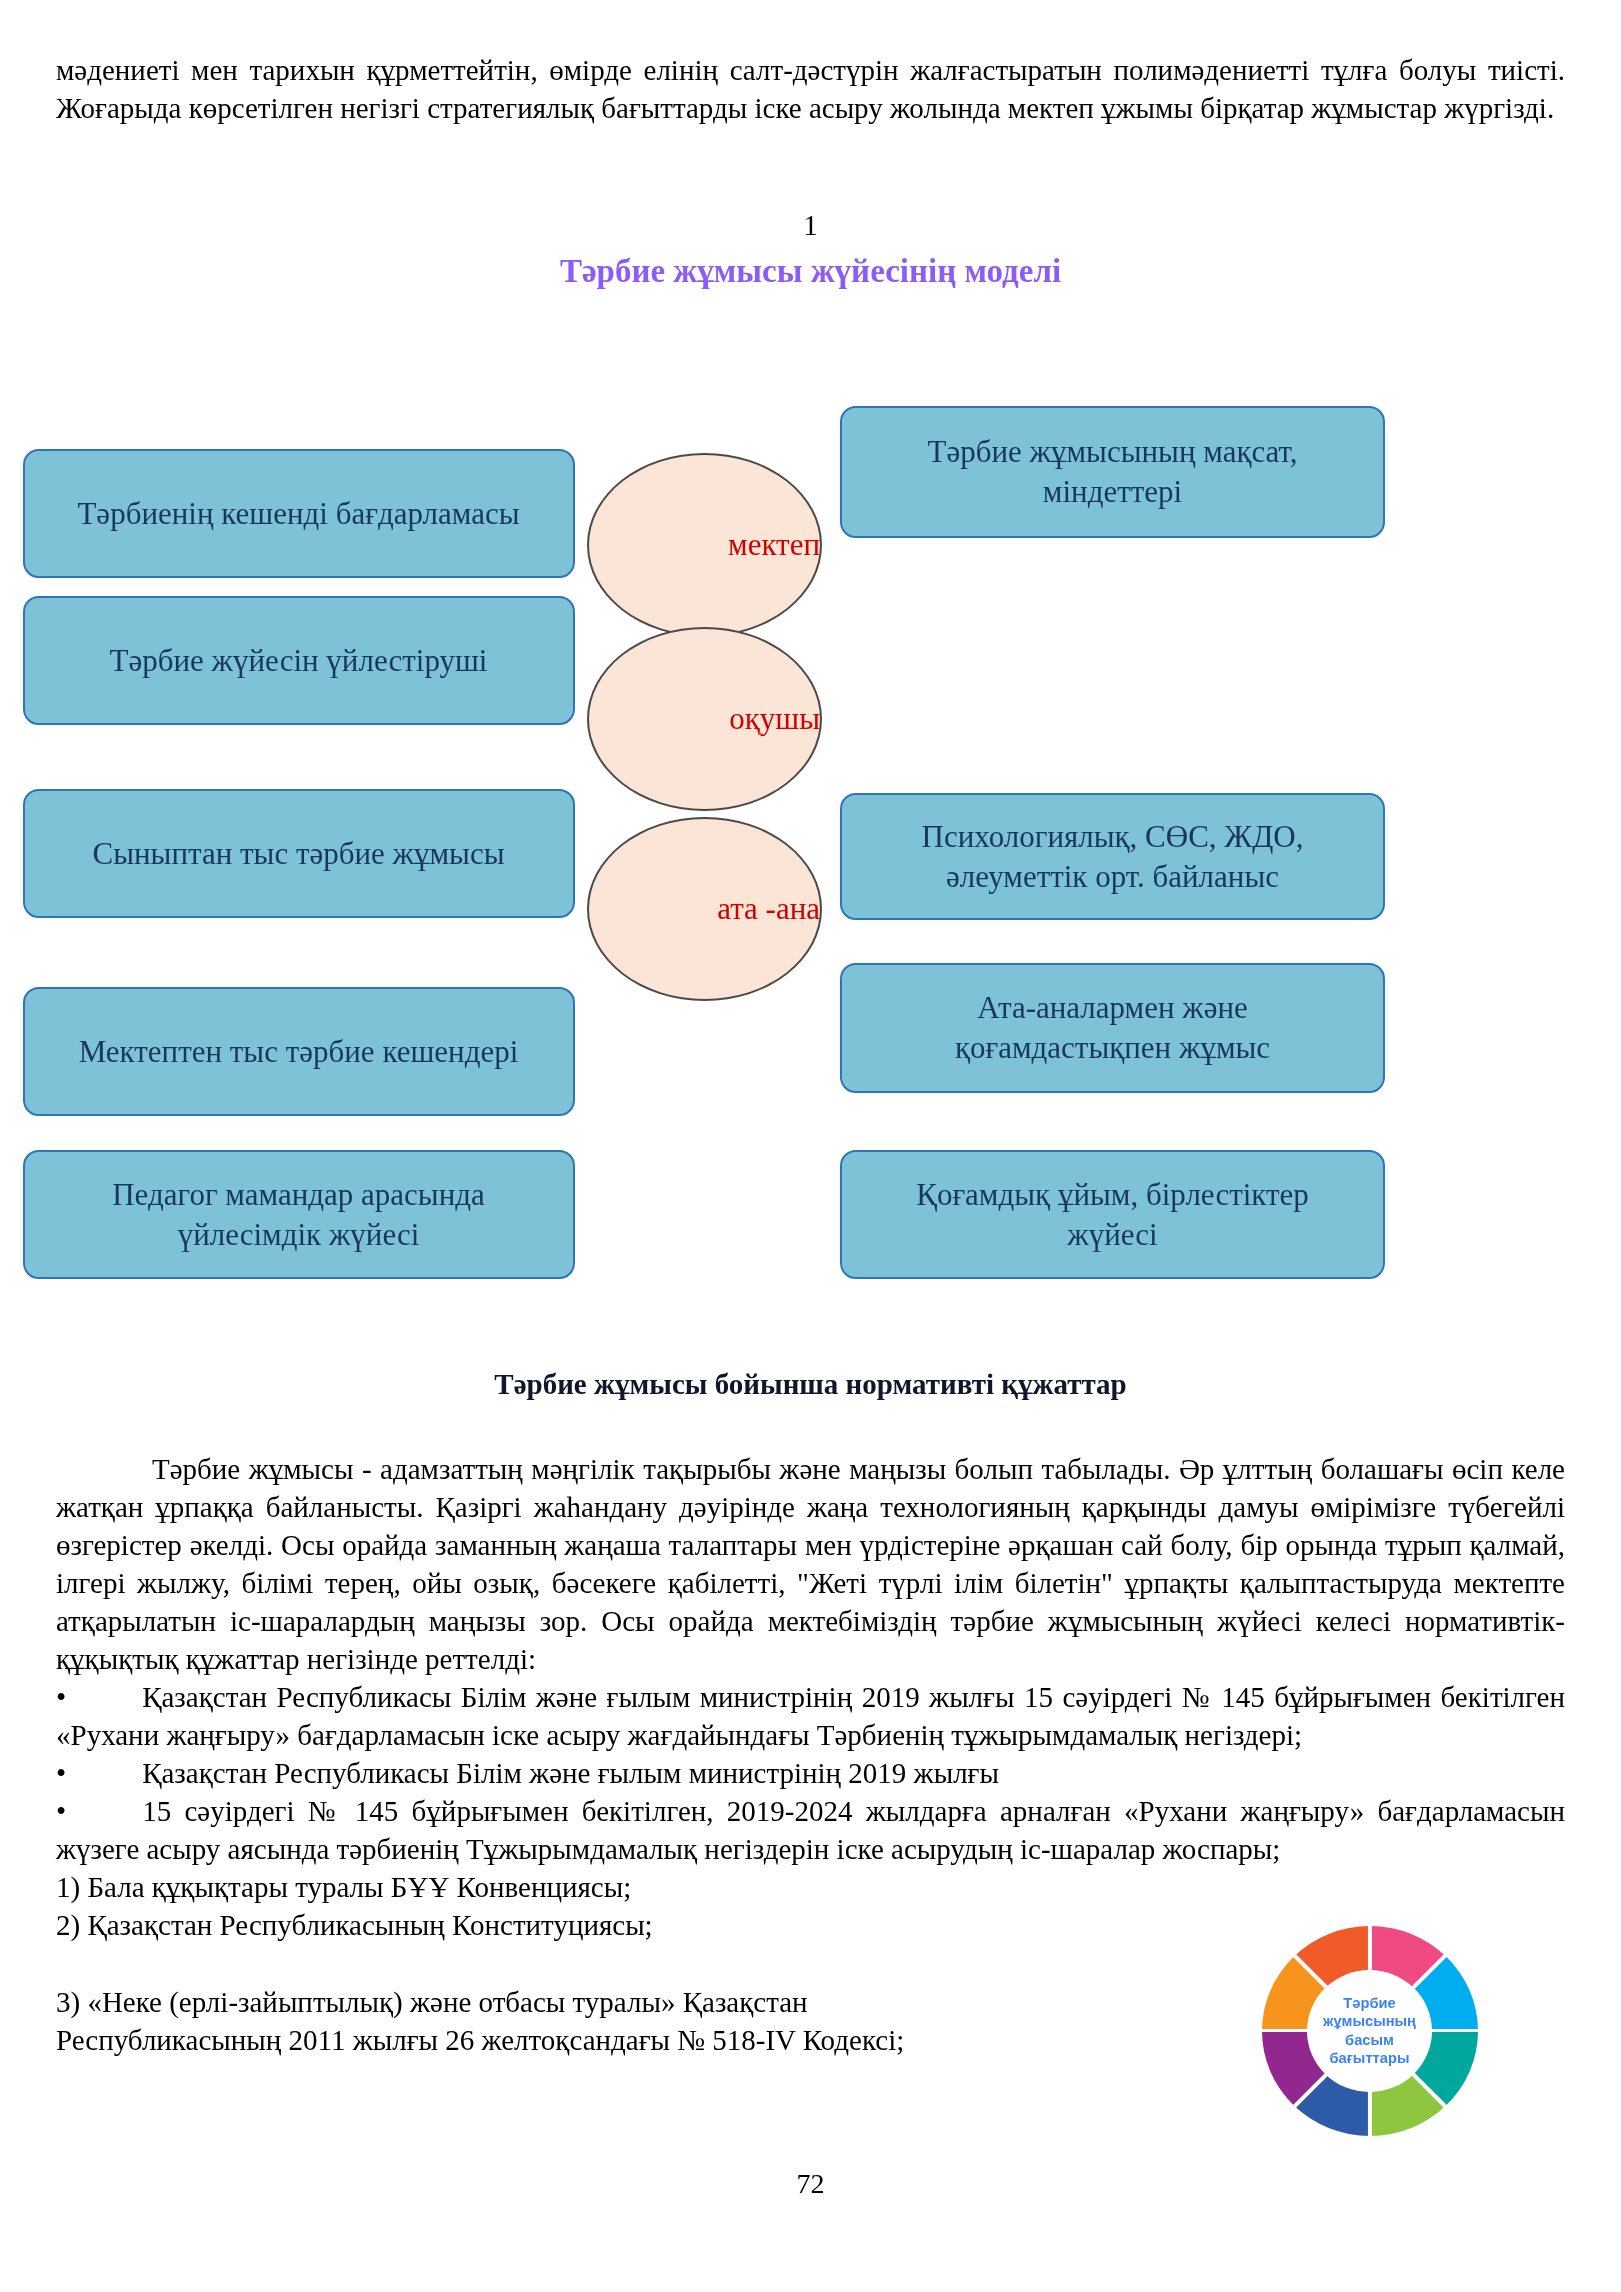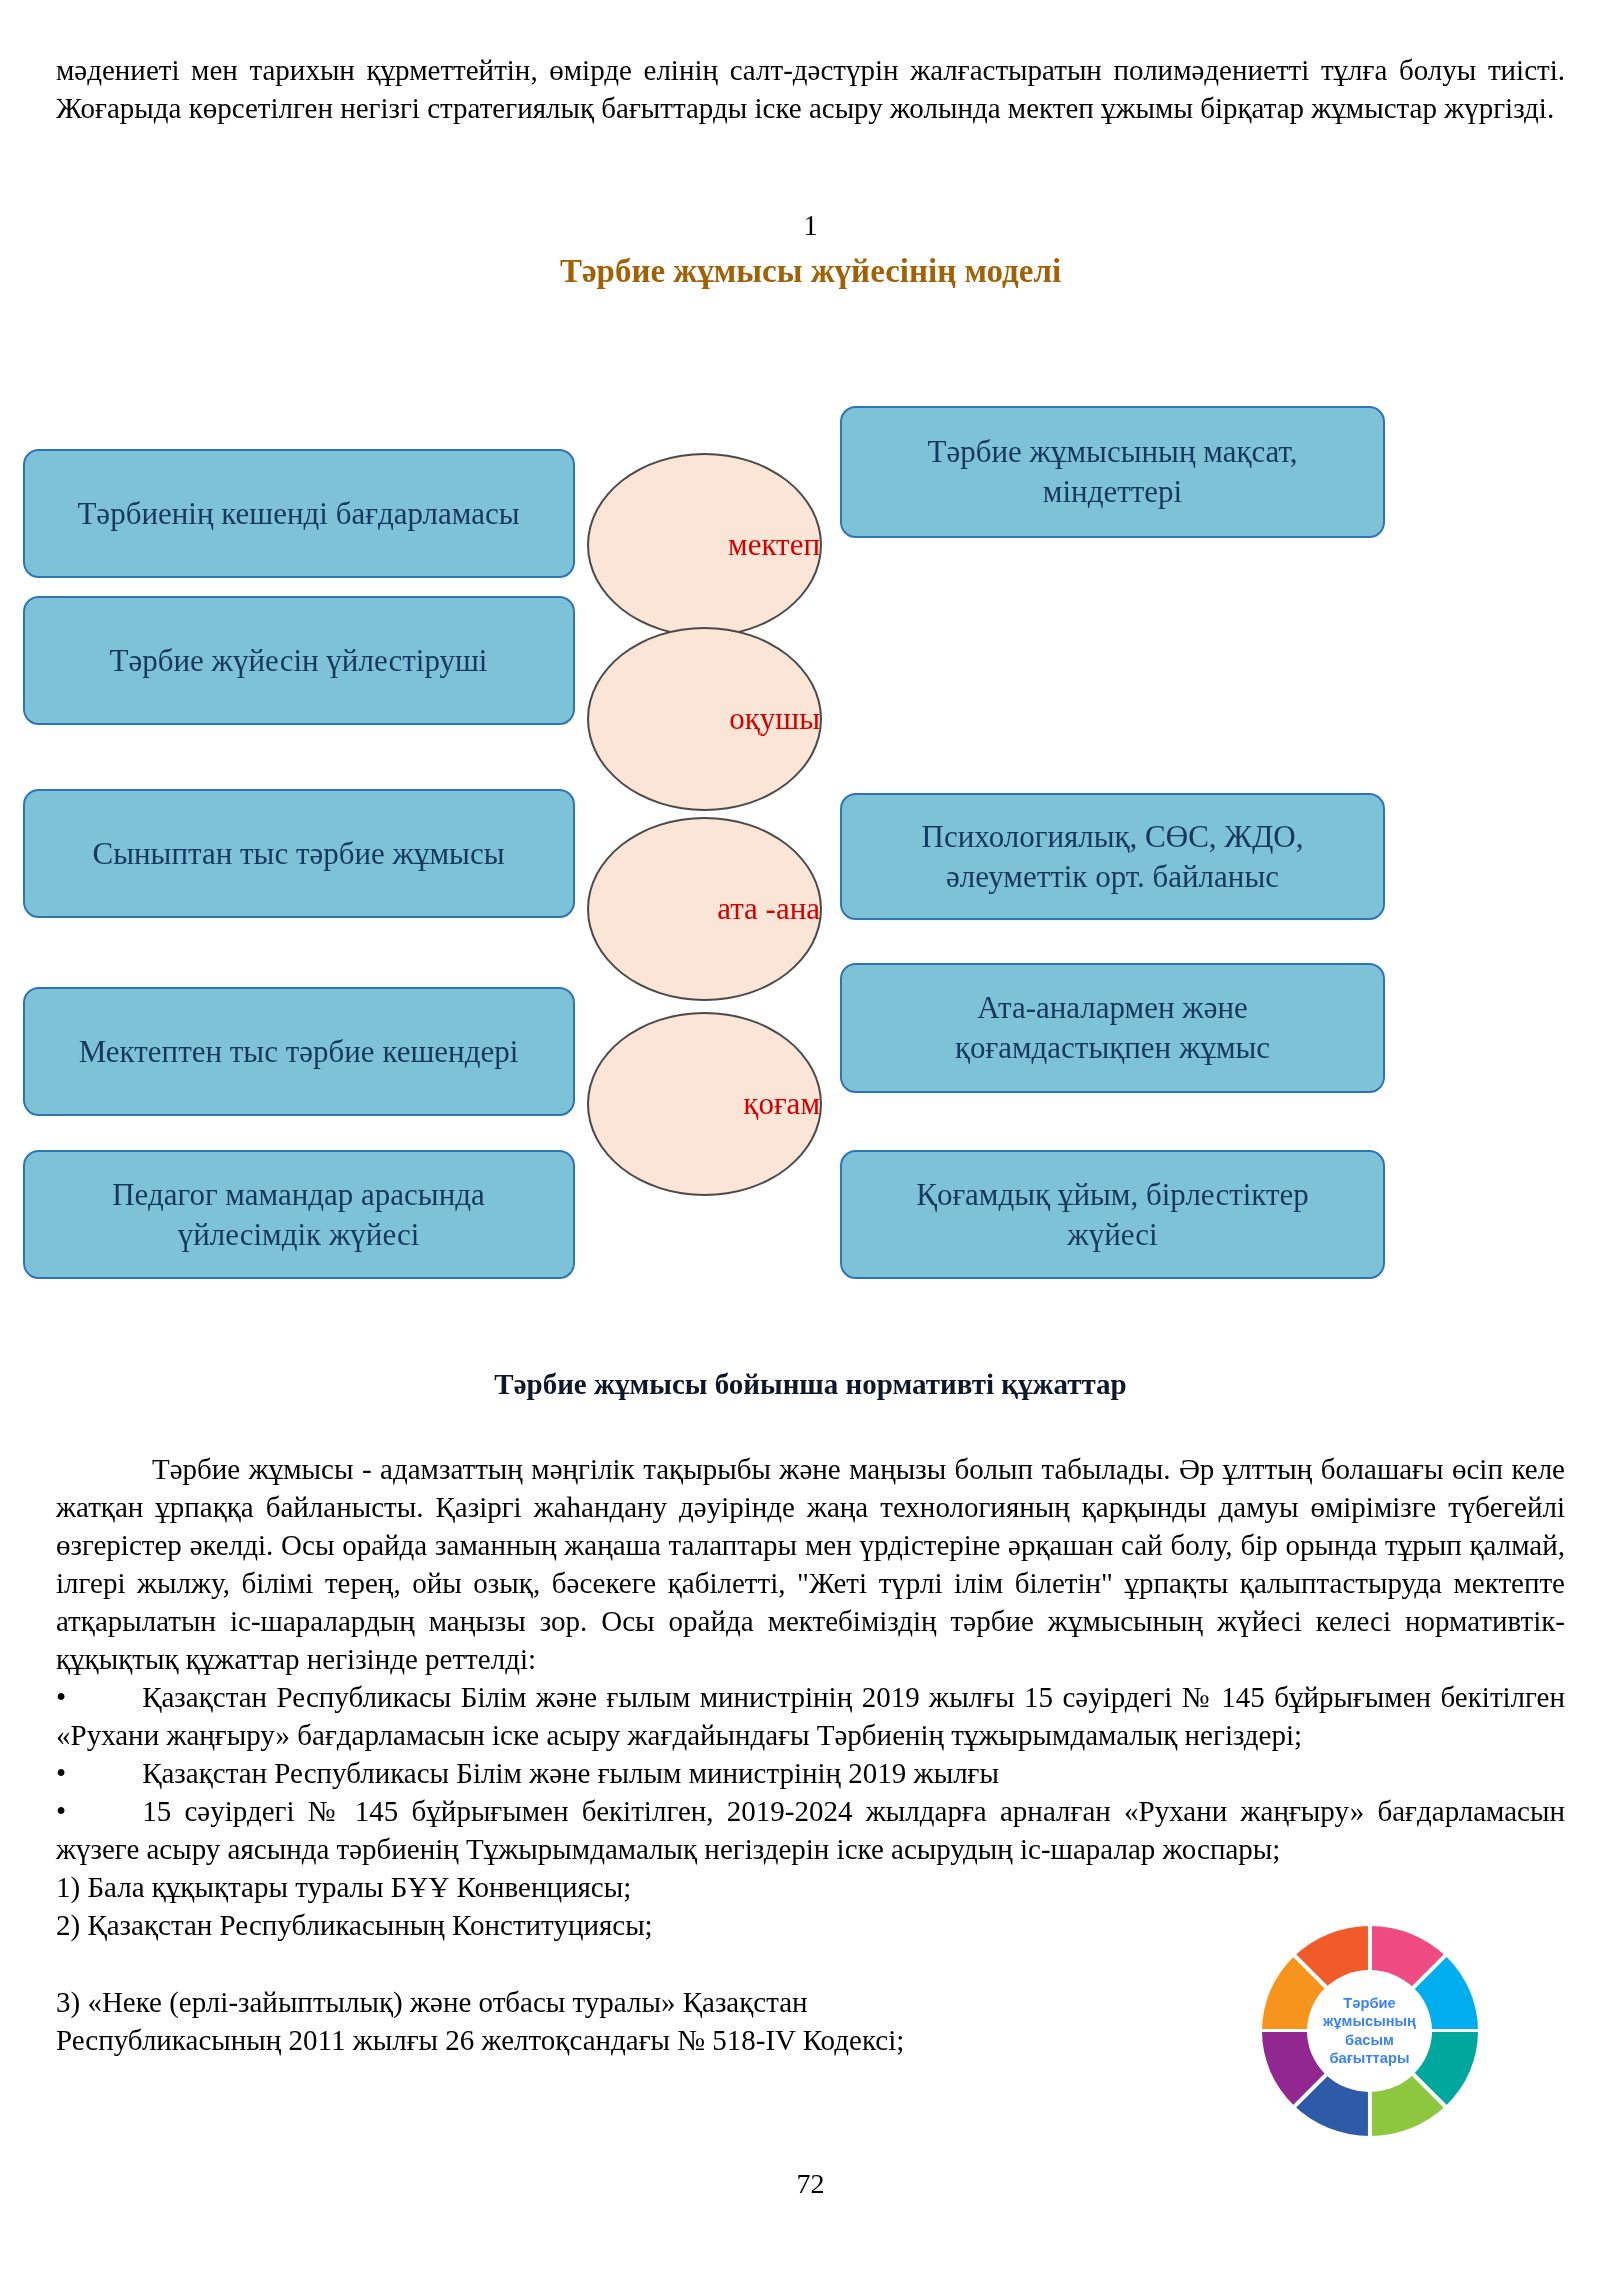--- a/index.html
+++ b/index.html
@@ -22,7 +22,7 @@
   }
   .doc-title {
     position:absolute; top:253px; left:0; width:100%; margin:0;
-    text-align:center; font-size:33px; font-weight:bold; color:#a16207;
+    text-align:center; font-size:33px; font-weight:bold; color:#8b5cf6;
   }
   
   .box {

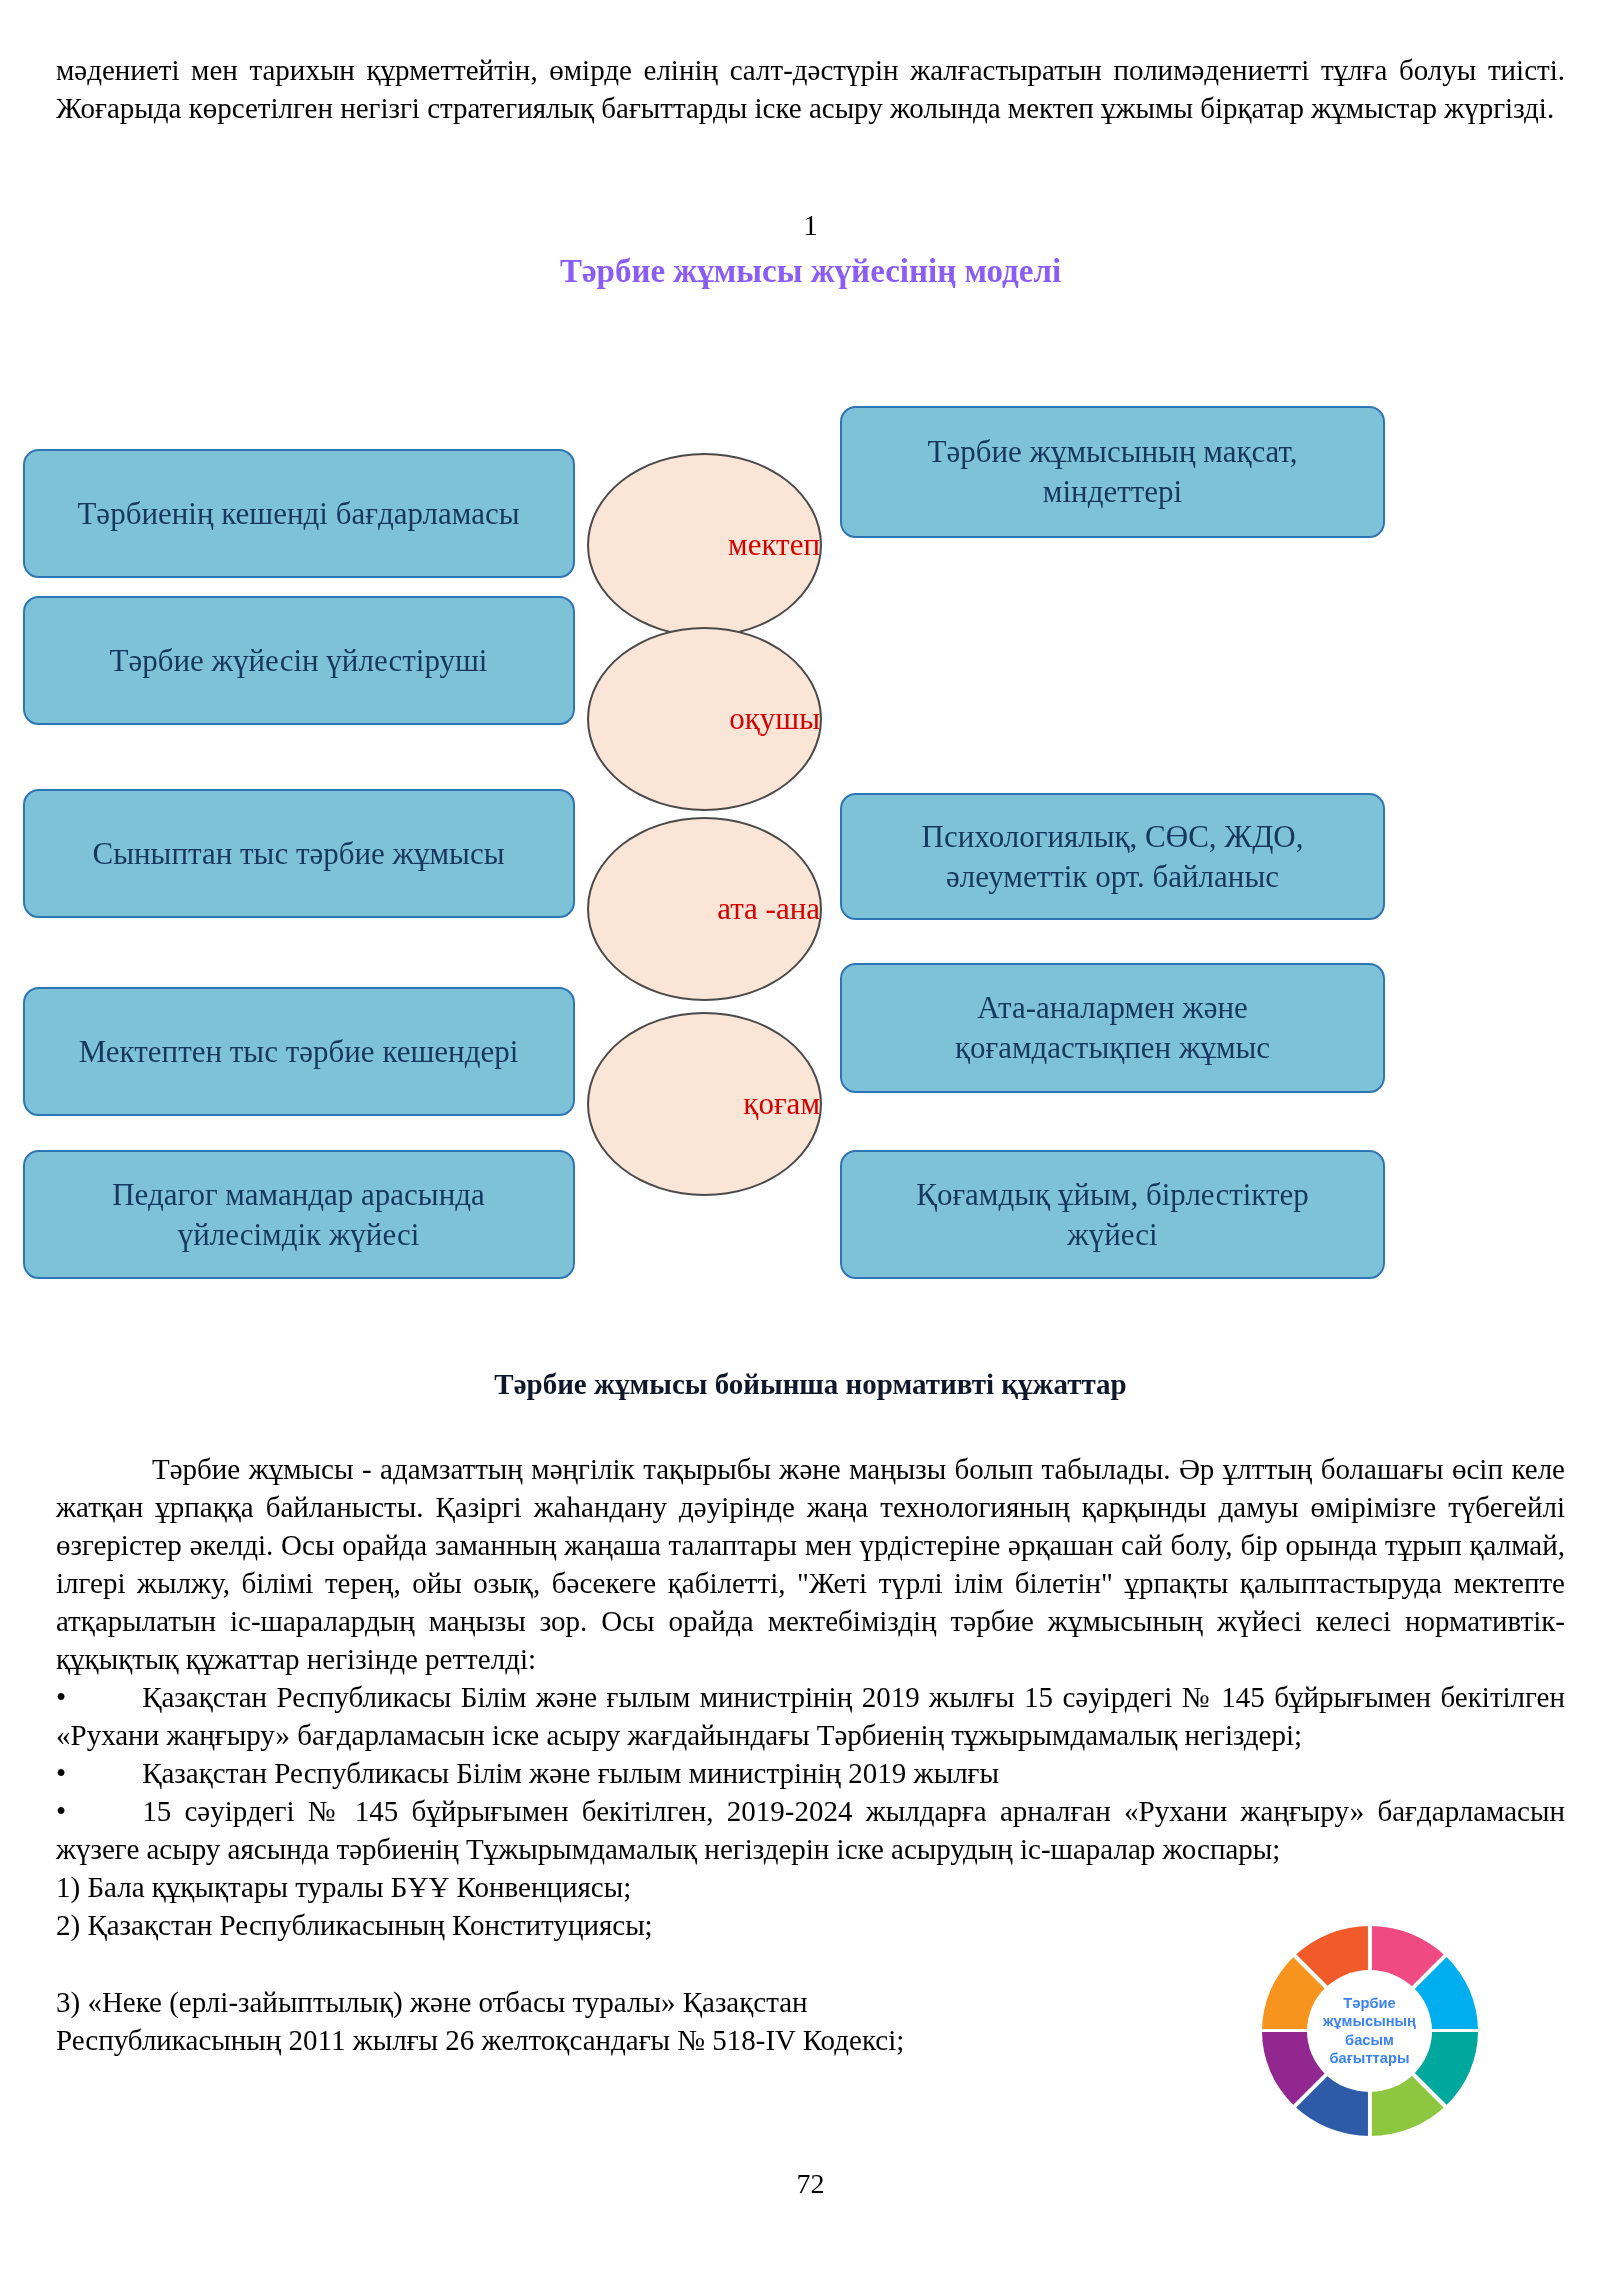--- a/index.html
+++ b/index.html
@@ -135,9 +135,6 @@
   <div class="circle c3">
       <span>ата -ана</span>
     </div>
-  <div class="circle c4">
-      <span>қоғам</span>
-    </div>
 
   <div class="box right r1">
       <span>Тәрбие жұмысының мақсат, міндеттері</span>

